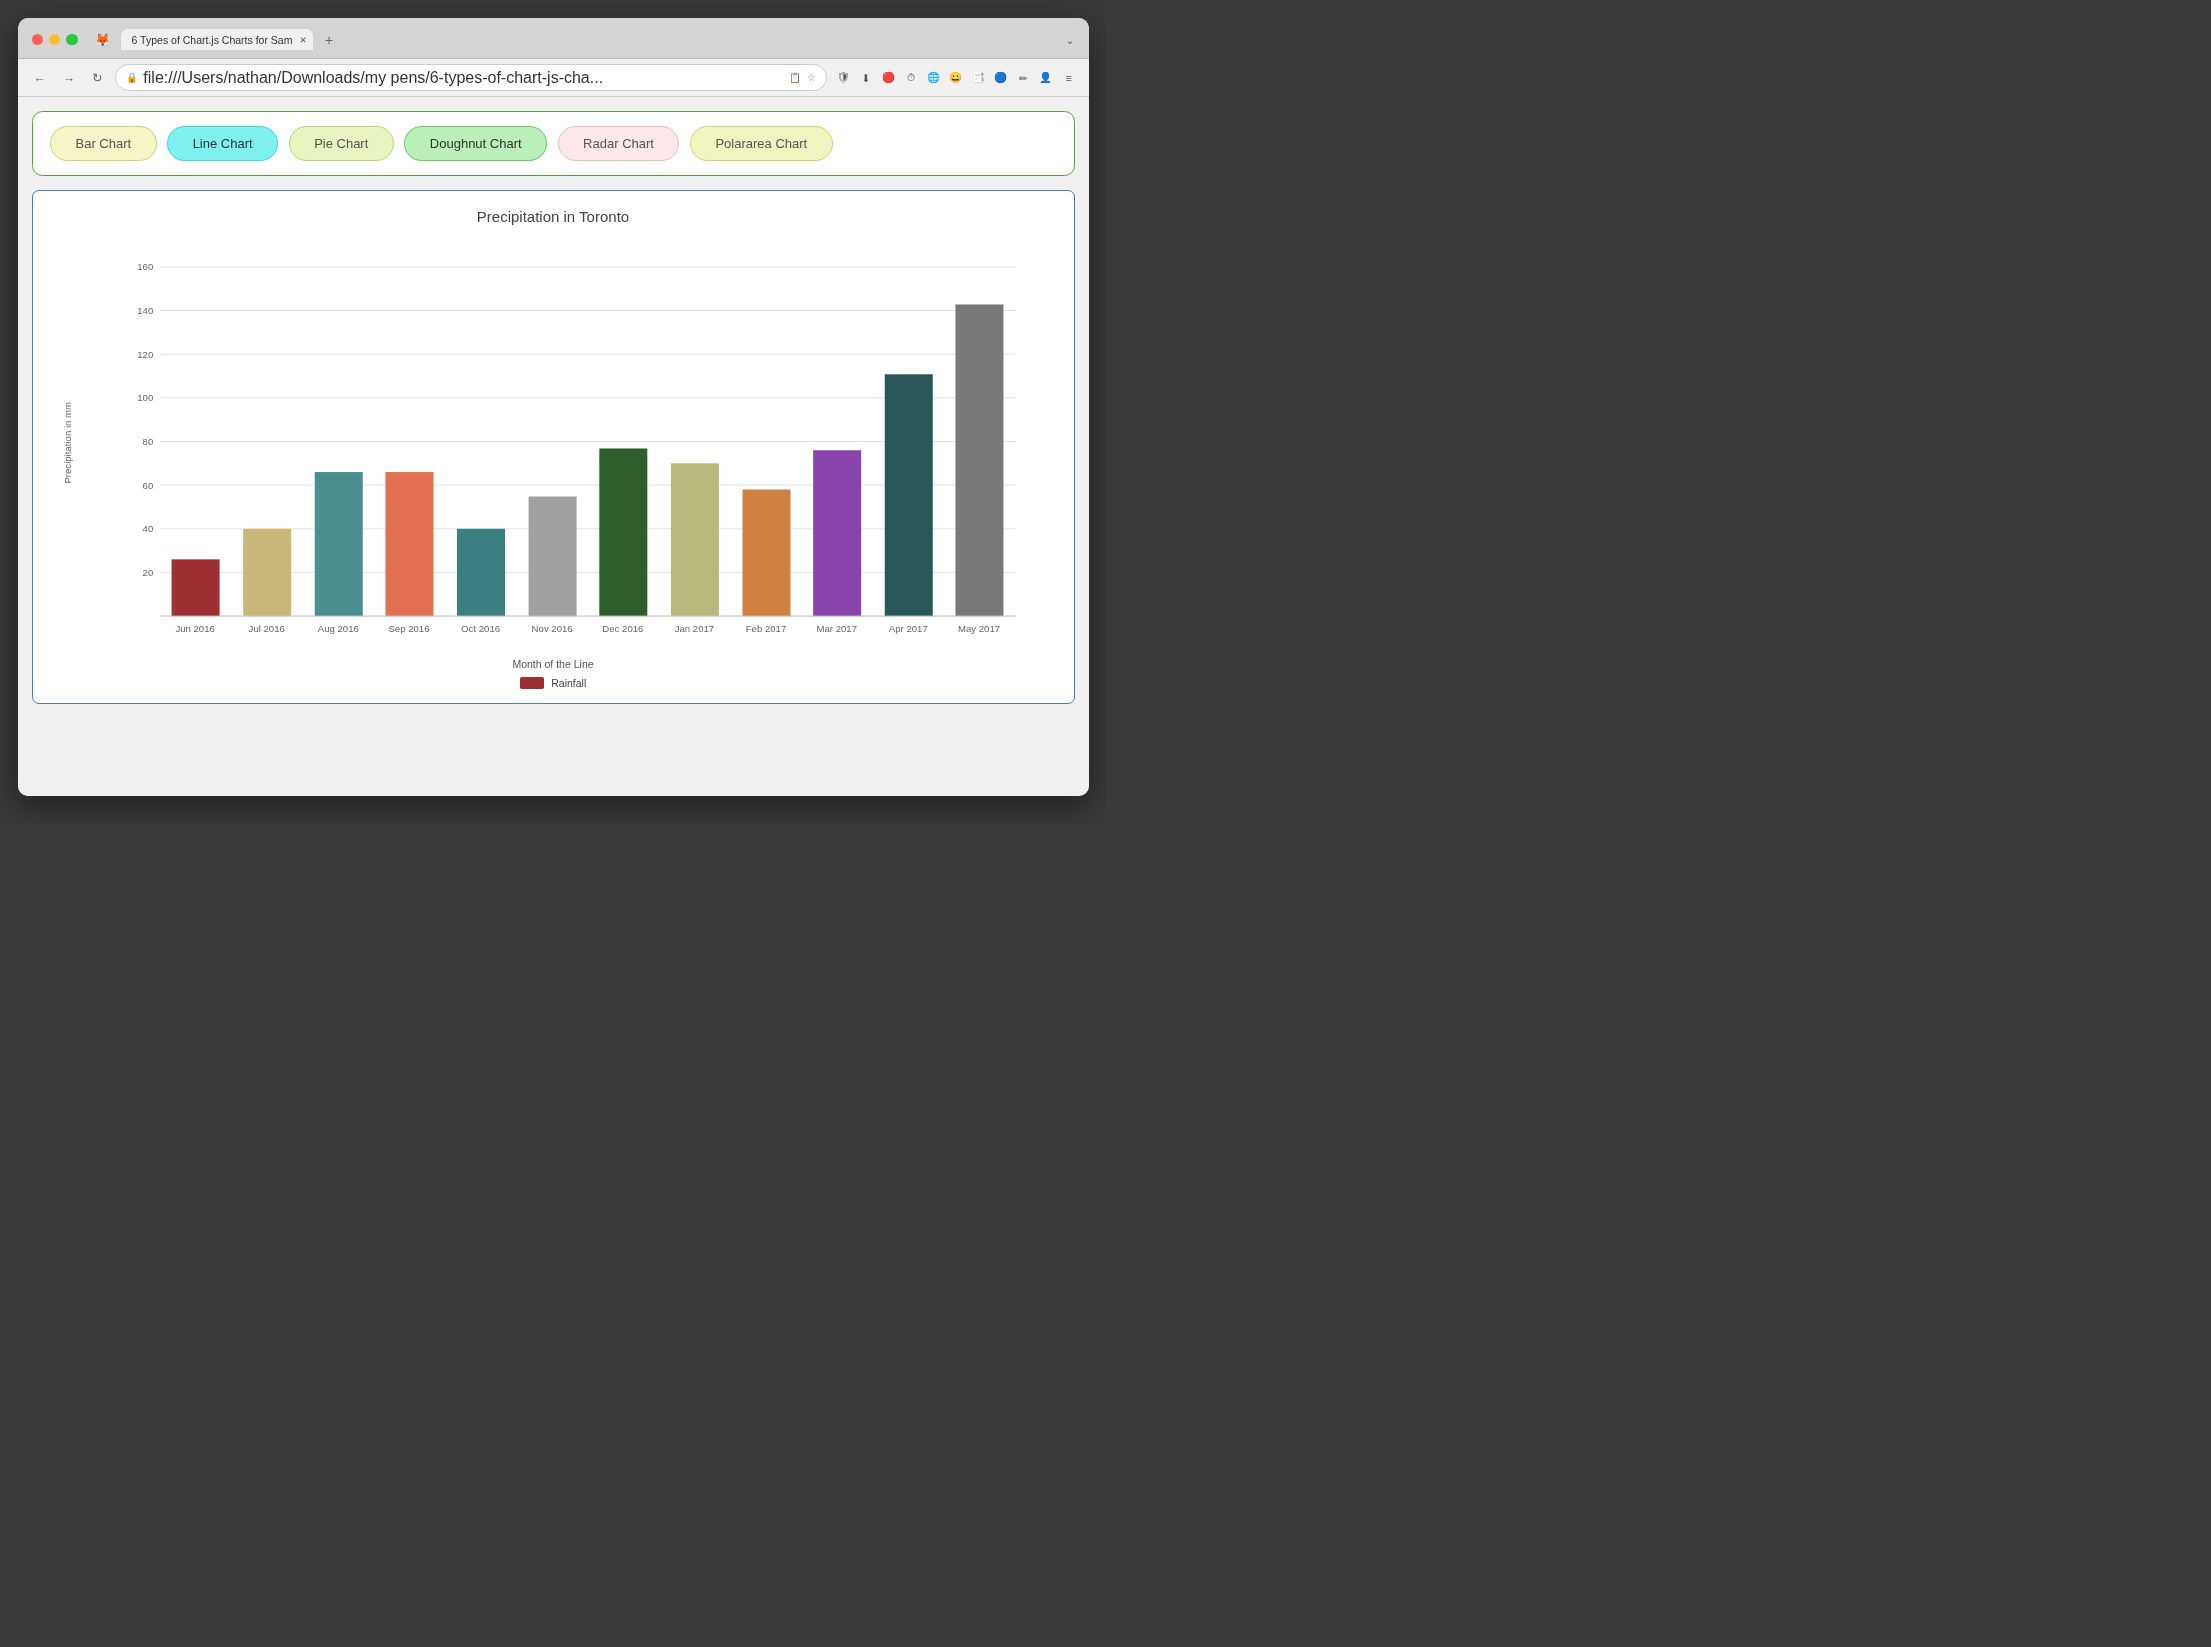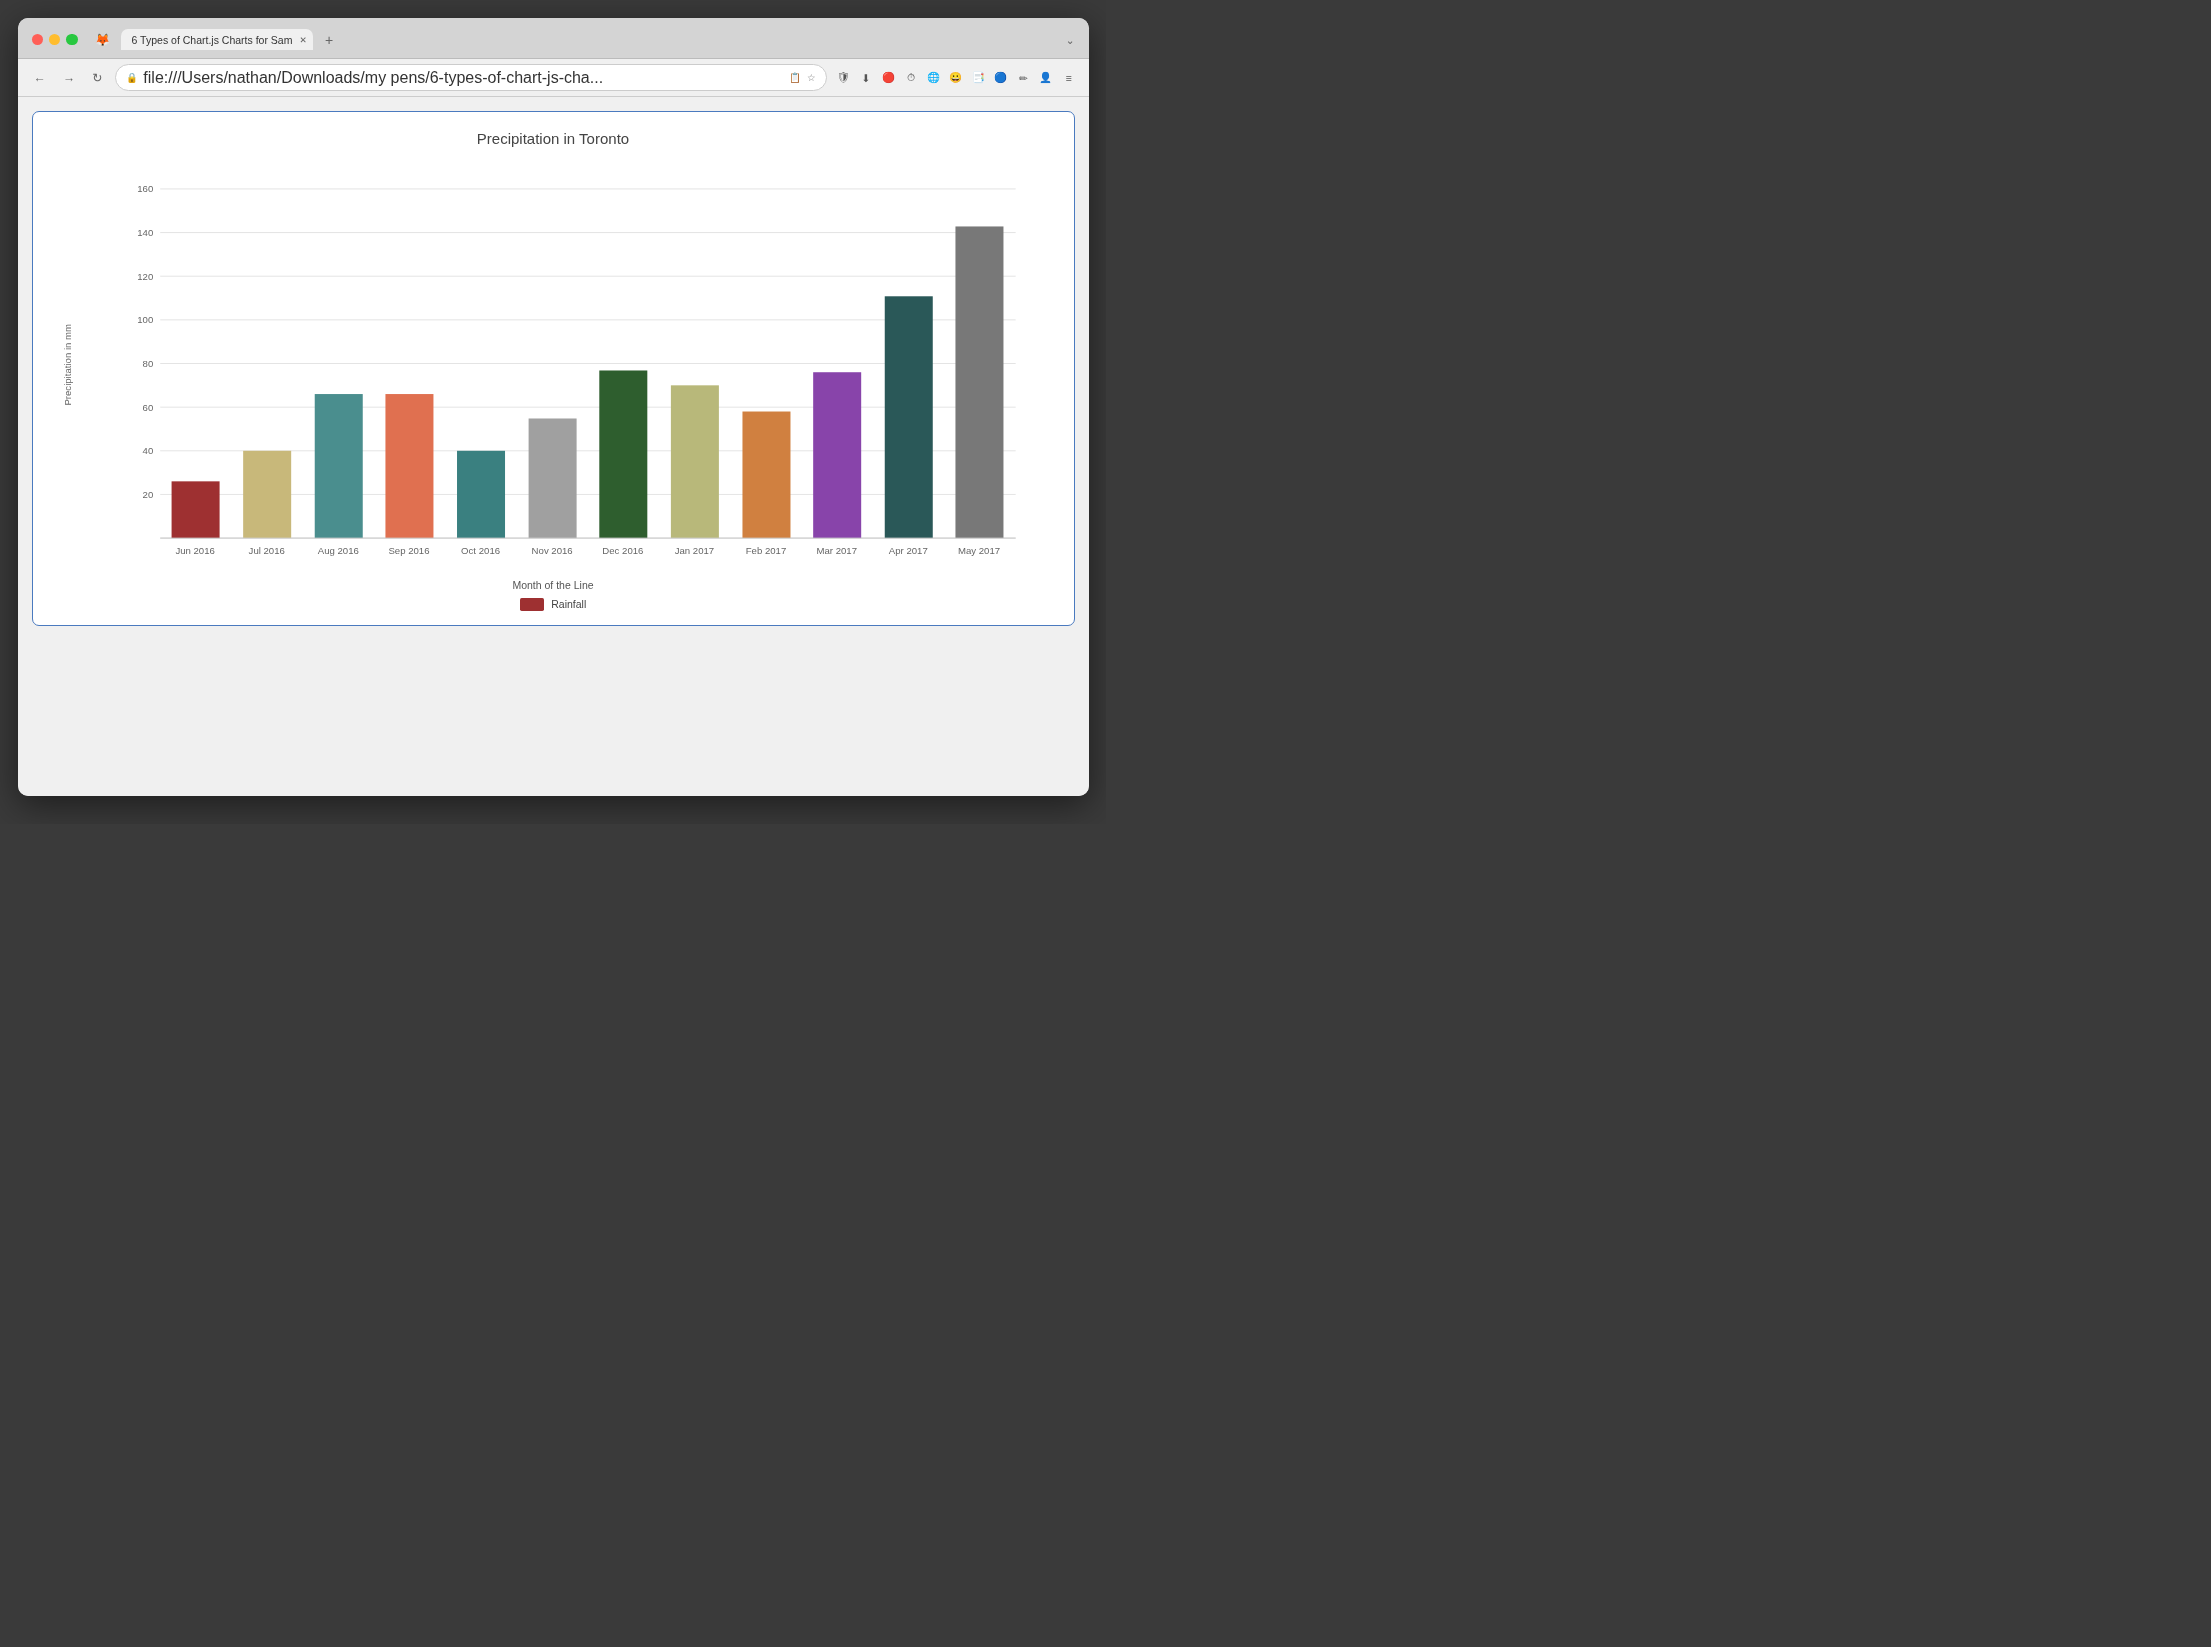--- a/index.html
+++ b/index.html
@@ -271,6 +271,14 @@
 
   <div class="page-content">
 
+    <div class="nav-buttons-container">
+      <button class="chart-nav-btn btn-bar">Bar Chart</button>
+      <button class="chart-nav-btn btn-line">Line Chart</button>
+      <button class="chart-nav-btn btn-pie">Pie Chart</button>
+      <button class="chart-nav-btn btn-doughnut">Doughnut Chart</button>
+      <button class="chart-nav-btn btn-radar">Radar Chart</button>
+      <button class="chart-nav-btn btn-polararea">Polararea Chart</button>
+    </div>
 
     <div class="chart-container">
       <div class="chart-title">Precipitation in Toronto</div>

